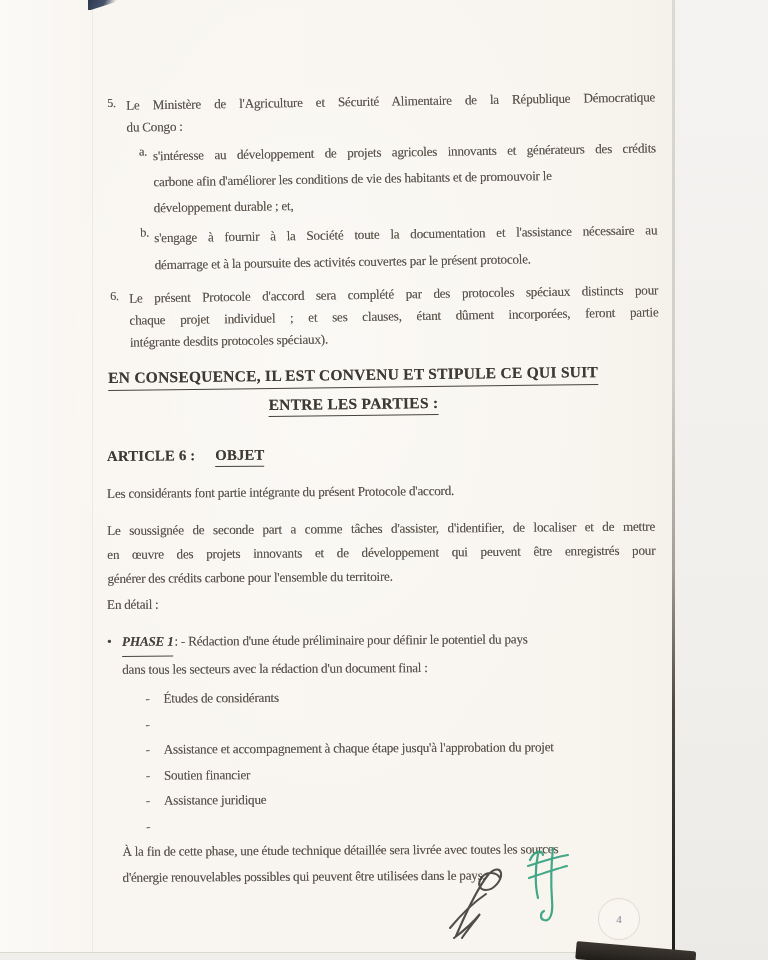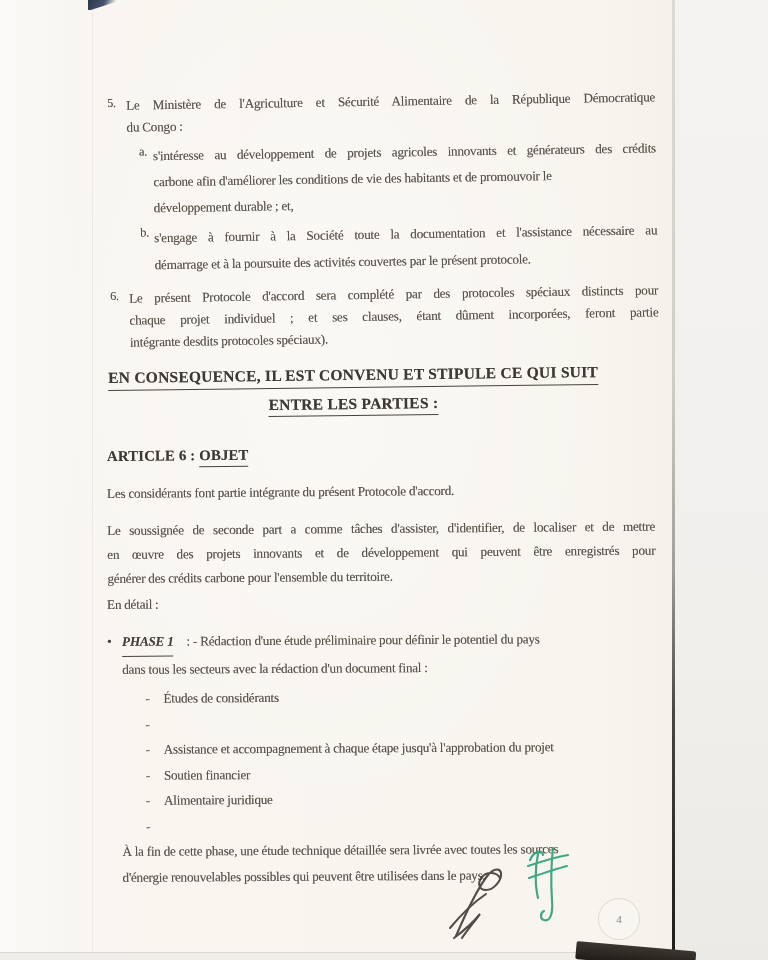--- a/index.html
+++ b/index.html
@@ -65,7 +65,7 @@
   .heading .second{margin-top:7px;}
   .article{color:#3d3933;font-weight:bold;font-size:14.8px;letter-spacing:.15px;
     text-shadow:0 0 .5px rgba(61,57,51,.55);}
-  .article .u{display:inline-block;border-bottom:1.5px solid #47423b;padding-bottom:1.5px;}
+  .article .u{display:inline-block;border-bottom:1.5px solid #47423b;padding-bottom:1.5px;margin-left:16px;}
   
   .phase-line1{display:flex;white-space:nowrap;line-height:26px;}
   .bullet{width:15px;flex:0 0 15px;font-size:14px;color:#4a453e;}

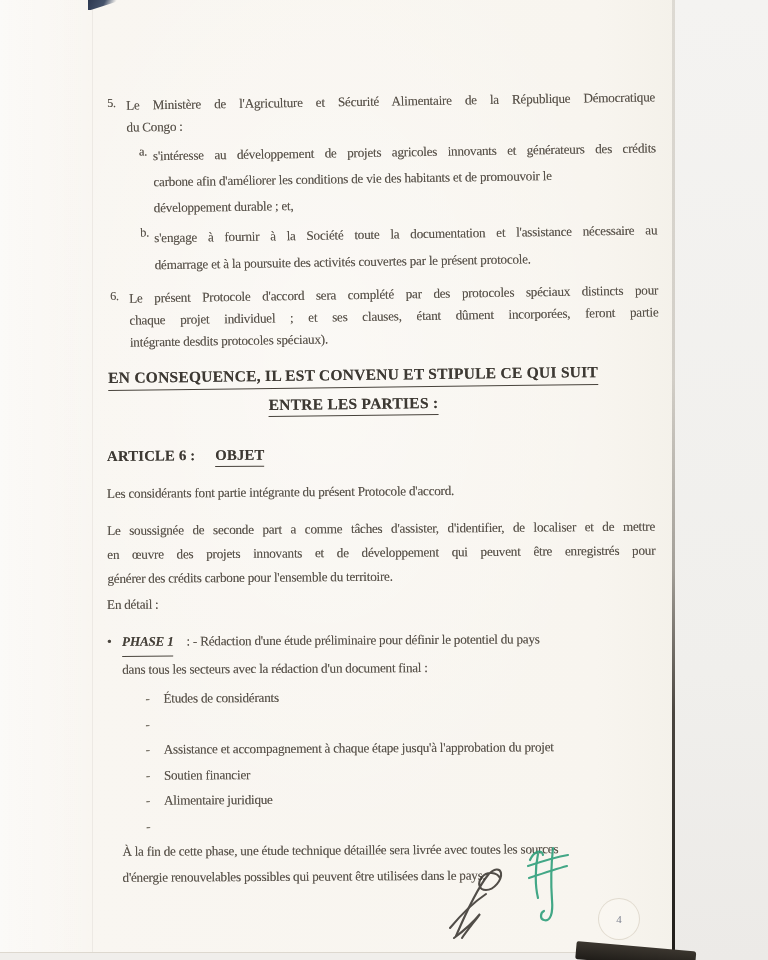--- a/index.html
+++ b/index.html
@@ -70,7 +70,7 @@
   .phase-line1{display:flex;white-space:nowrap;line-height:26px;}
   .bullet{width:15px;flex:0 0 15px;font-size:14px;color:#4a453e;}
   .phase-label{font-weight:bold;font-style:italic;
-    border-bottom:1.5px solid #4a453e;color:#46413a;padding-bottom:1px;margin-right:13px;text-align:right;}
+    border-bottom:1.5px solid #4a453e;color:#46413a;padding-bottom:1px;margin-right:1px;text-align:right;}
   .phase-line2{line-height:26px;padding-left:15px;white-space:nowrap;}
   .dash-list{padding-left:38px;}
   .dash-row{display:flex;line-height:25.5px;white-space:nowrap;}

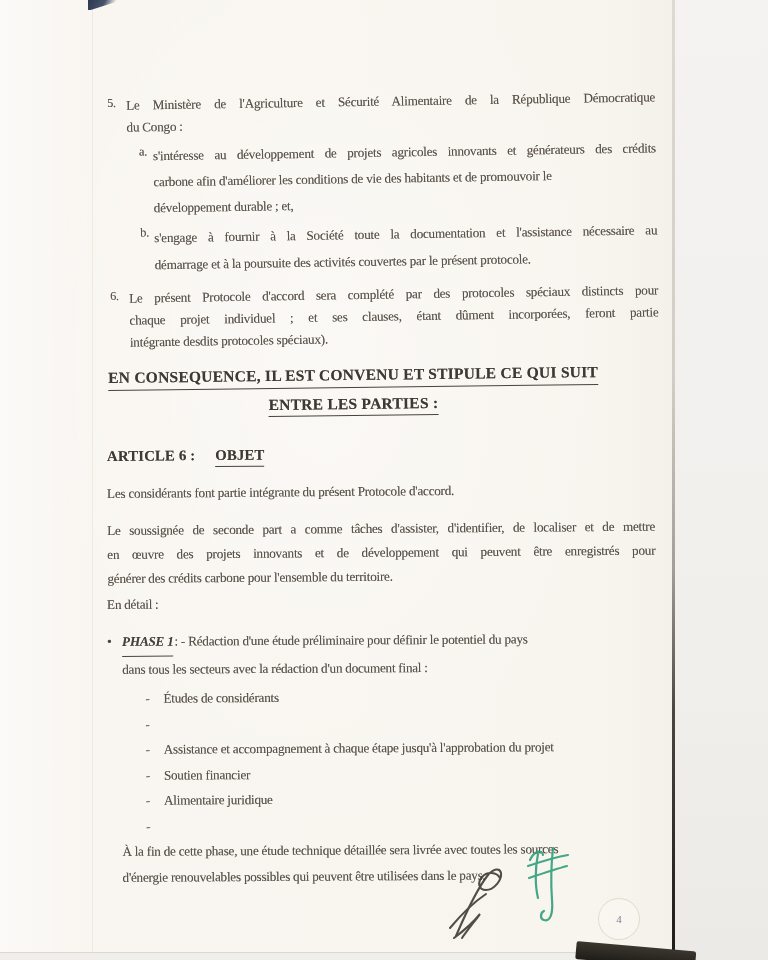--- a/index.html
+++ b/index.html
@@ -178,7 +178,7 @@
     </div>
     <div class="dash-row">
       <div class="dash">-</div>
-      <div>Alimentaire juridique</div>
+      <div>Assistance juridique</div>
     </div>
     <div class="dash-row">
       <div class="dash">-</div>

